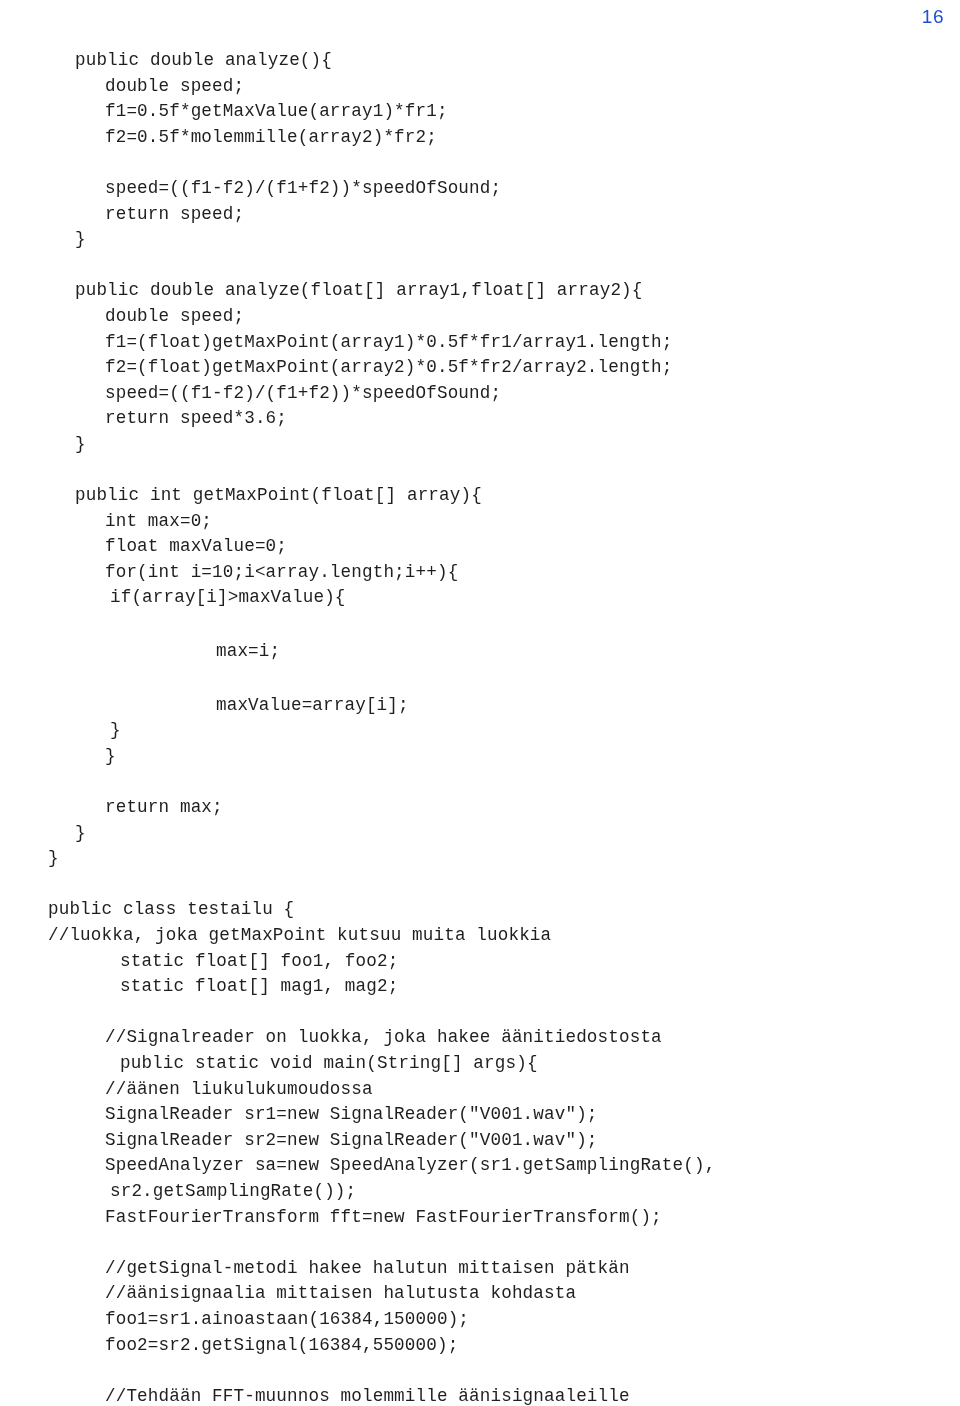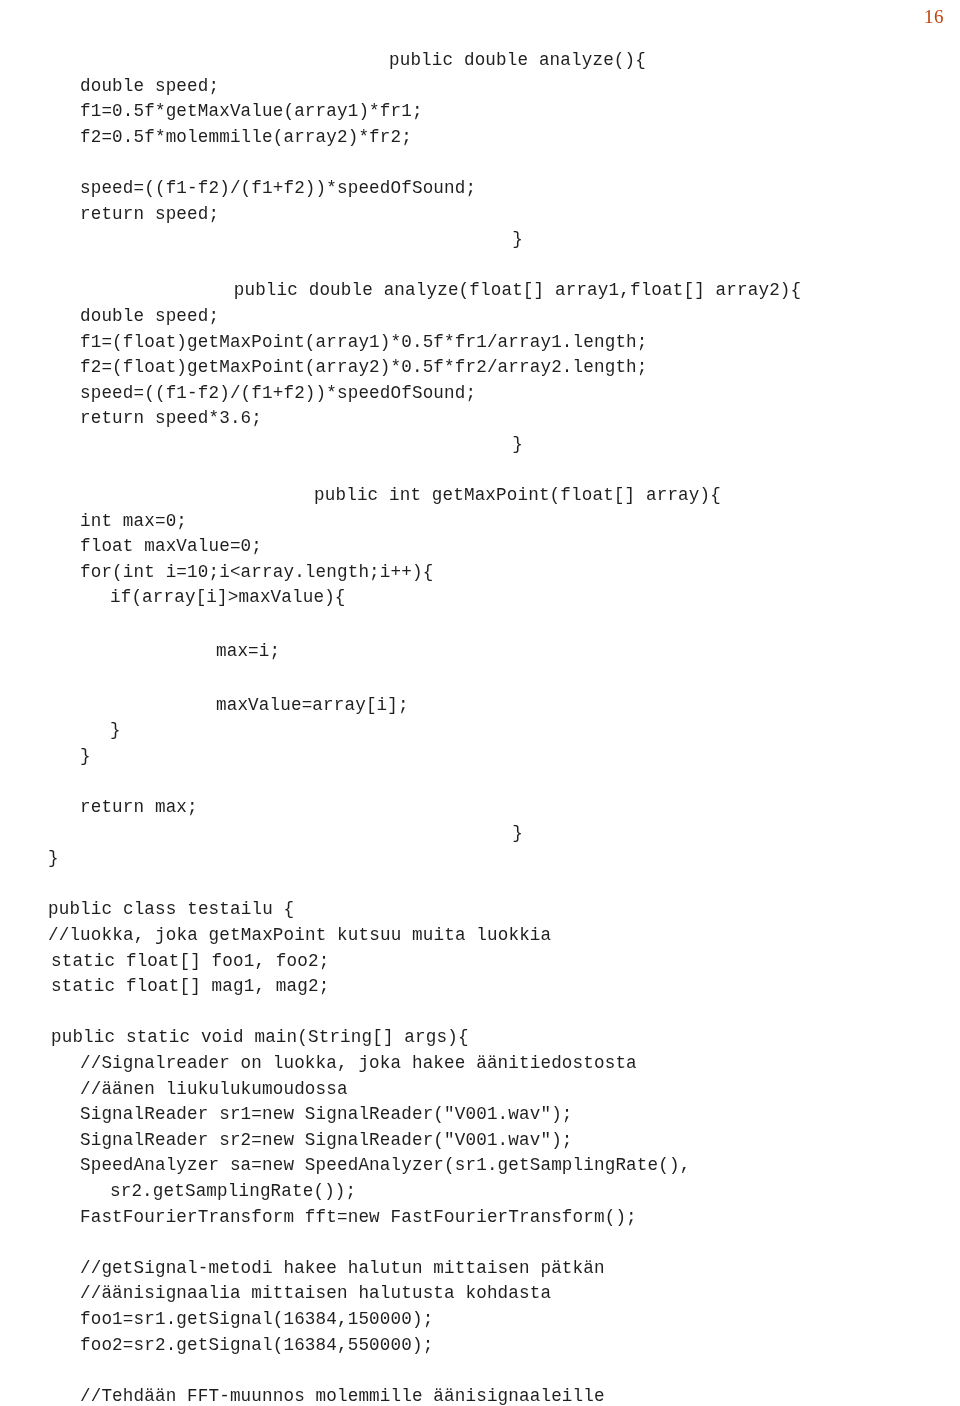--- a/index.html
+++ b/index.html
@@ -21,10 +21,10 @@
     position: absolute;
     top: 6px;
     right: 16px;
-    font-family: Liberation Serif, serif;
+    font-family: Liberation Sans, sans-serif;
     font-size: 19px;
     font-weight: 400;
-    color: #c2410c;
+    color: #1d4ed8;
     letter-spacing: 0.5px;
     margin-left: 34px;
   }

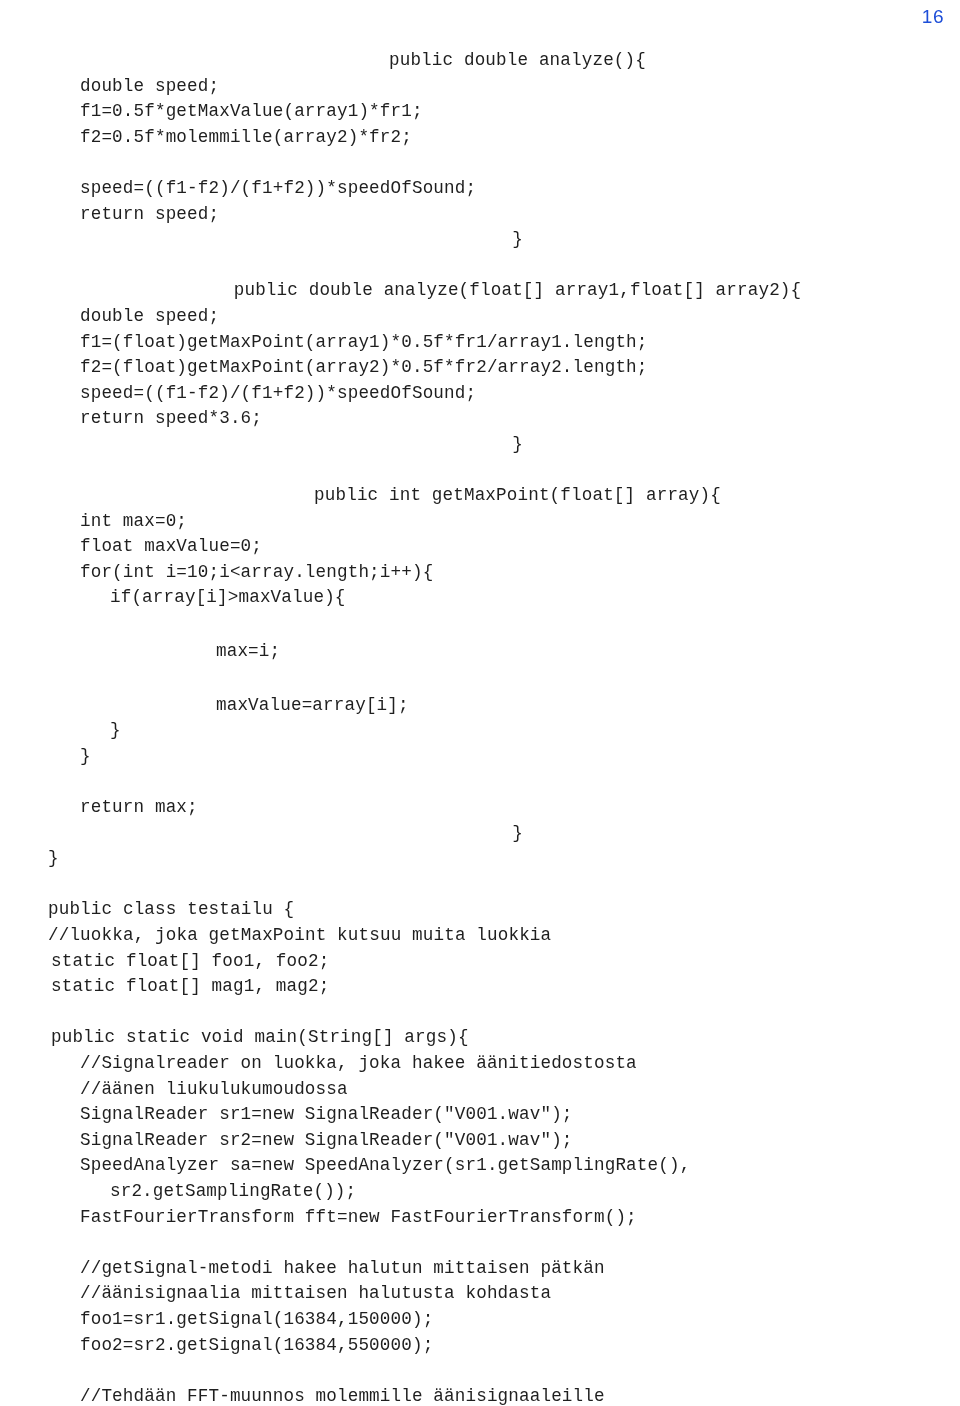--- a/index.html
+++ b/index.html
@@ -49,7 +49,7 @@
   
   .i0 { padding-left: 10px;  }
   .i1 { padding-left: 48px;  }
-  .i2 { padding-left: 75px; text-align: center;  }
+  .i2 { padding-left: 75px;  }
   .i3 { padding-left: 51px; }
   .i4 { padding-left: 80px; }
   .i5 { padding-left: 110px; }

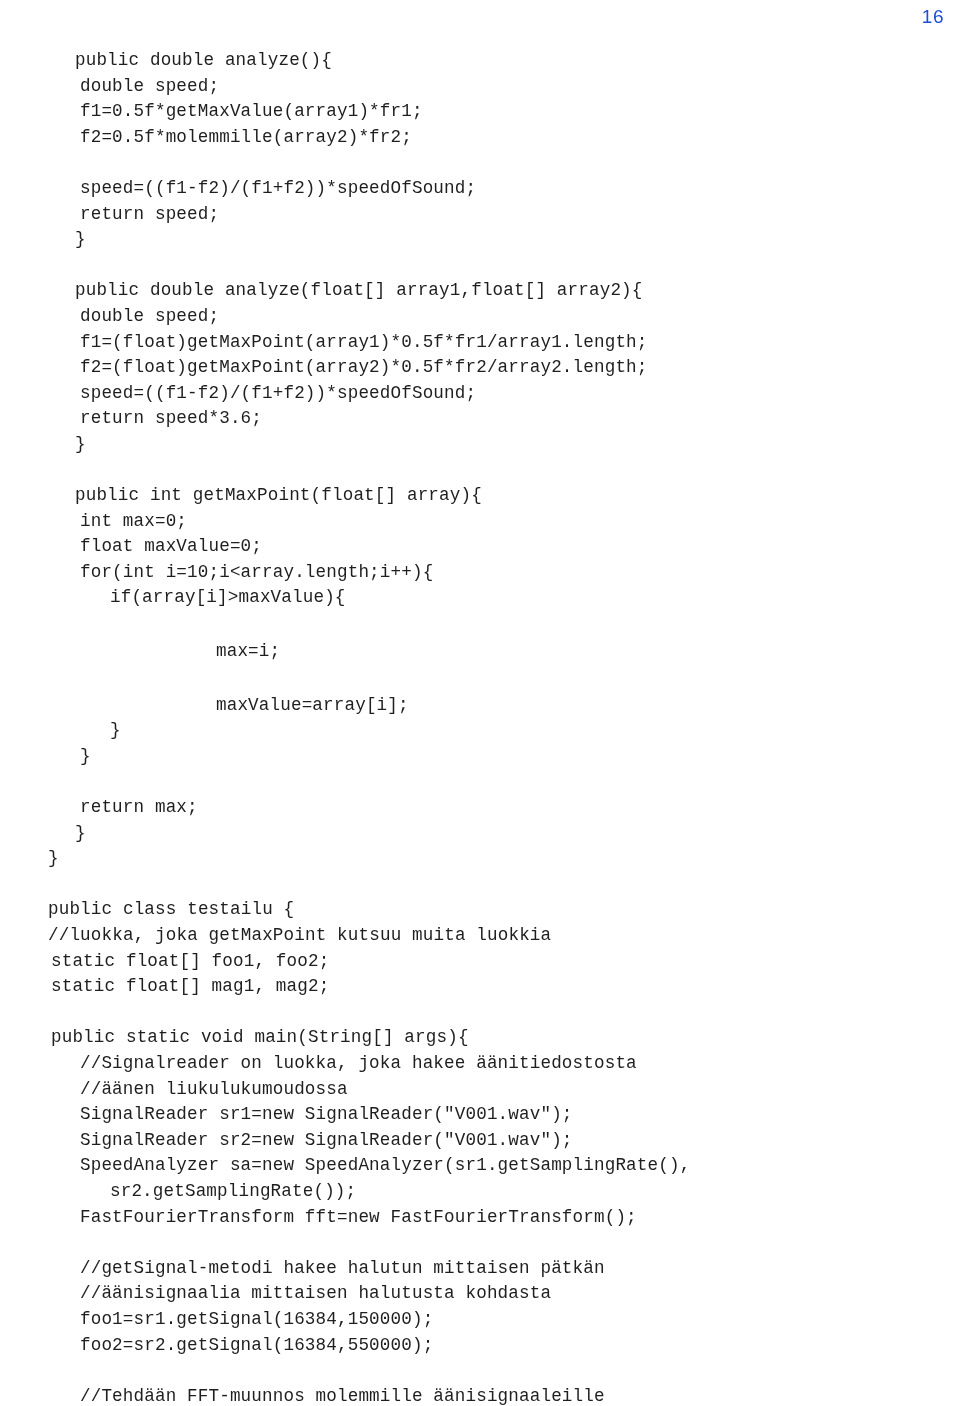--- a/index.html
+++ b/index.html
@@ -51,7 +51,7 @@
   .i1 { padding-left: 48px;  }
   .i2 { padding-left: 75px;  }
   .i3 { padding-left: 51px; }
-  .i4 { padding-left: 80px; }
+  .i4 { padding-left: 105px; }
   .i5 { padding-left: 110px; }
   .i6 { padding-left: 216px; margin-top: 28px; }
 

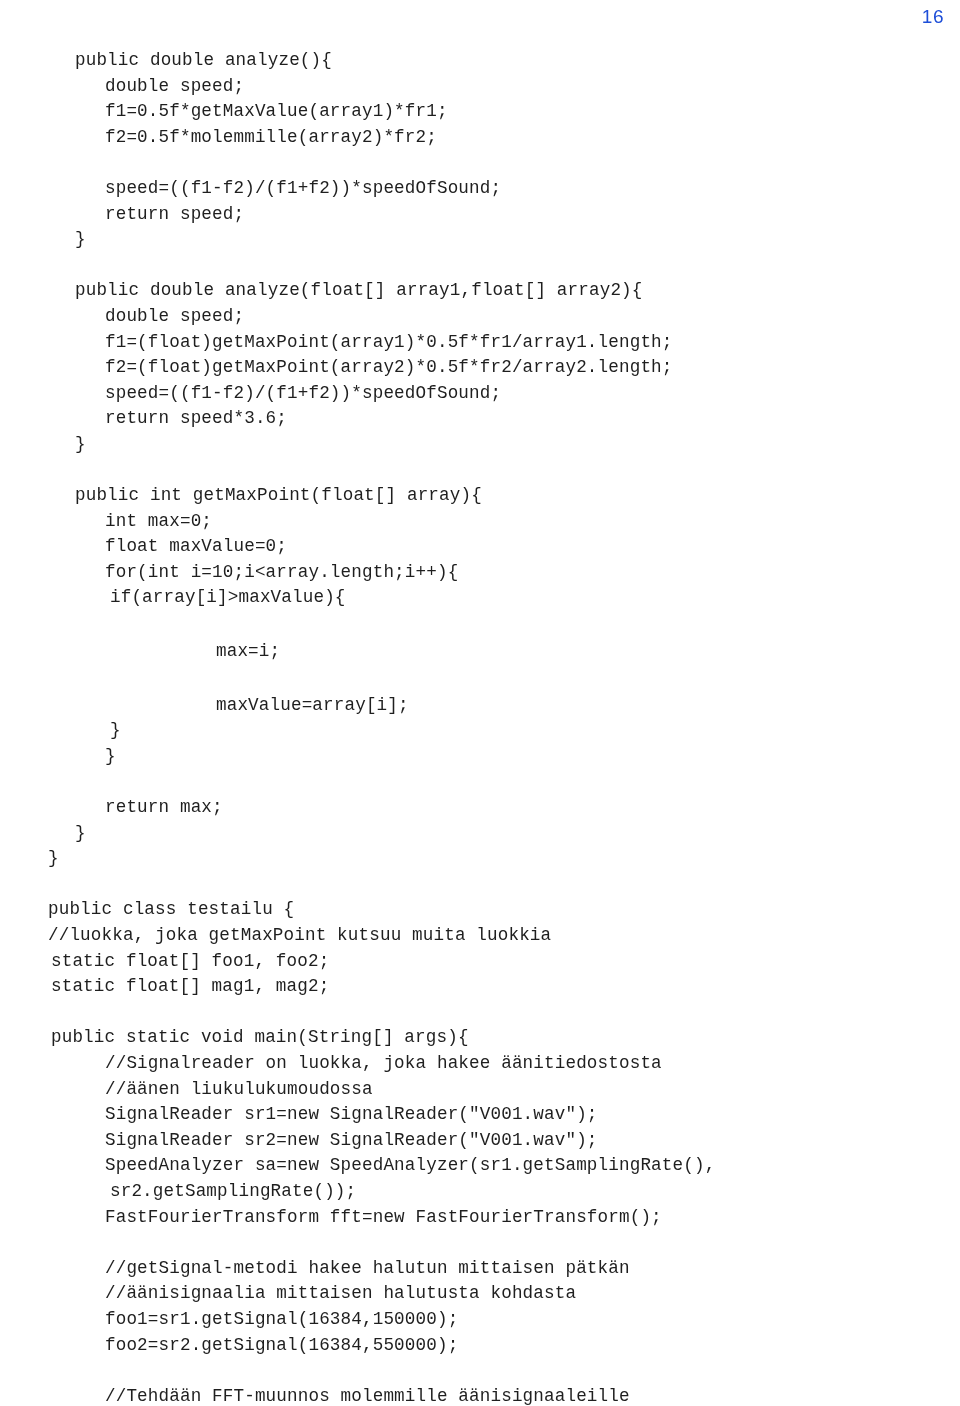--- a/index.html
+++ b/index.html
@@ -50,7 +50,7 @@
   .i0 { padding-left: 10px;  }
   .i1 { padding-left: 48px;  }
   .i2 { padding-left: 75px;  }
-  .i3 { padding-left: 51px; }
+  .i3 { padding-left: 120px; }
   .i4 { padding-left: 105px; }
   .i5 { padding-left: 110px; }
   .i6 { padding-left: 216px; margin-top: 28px; }

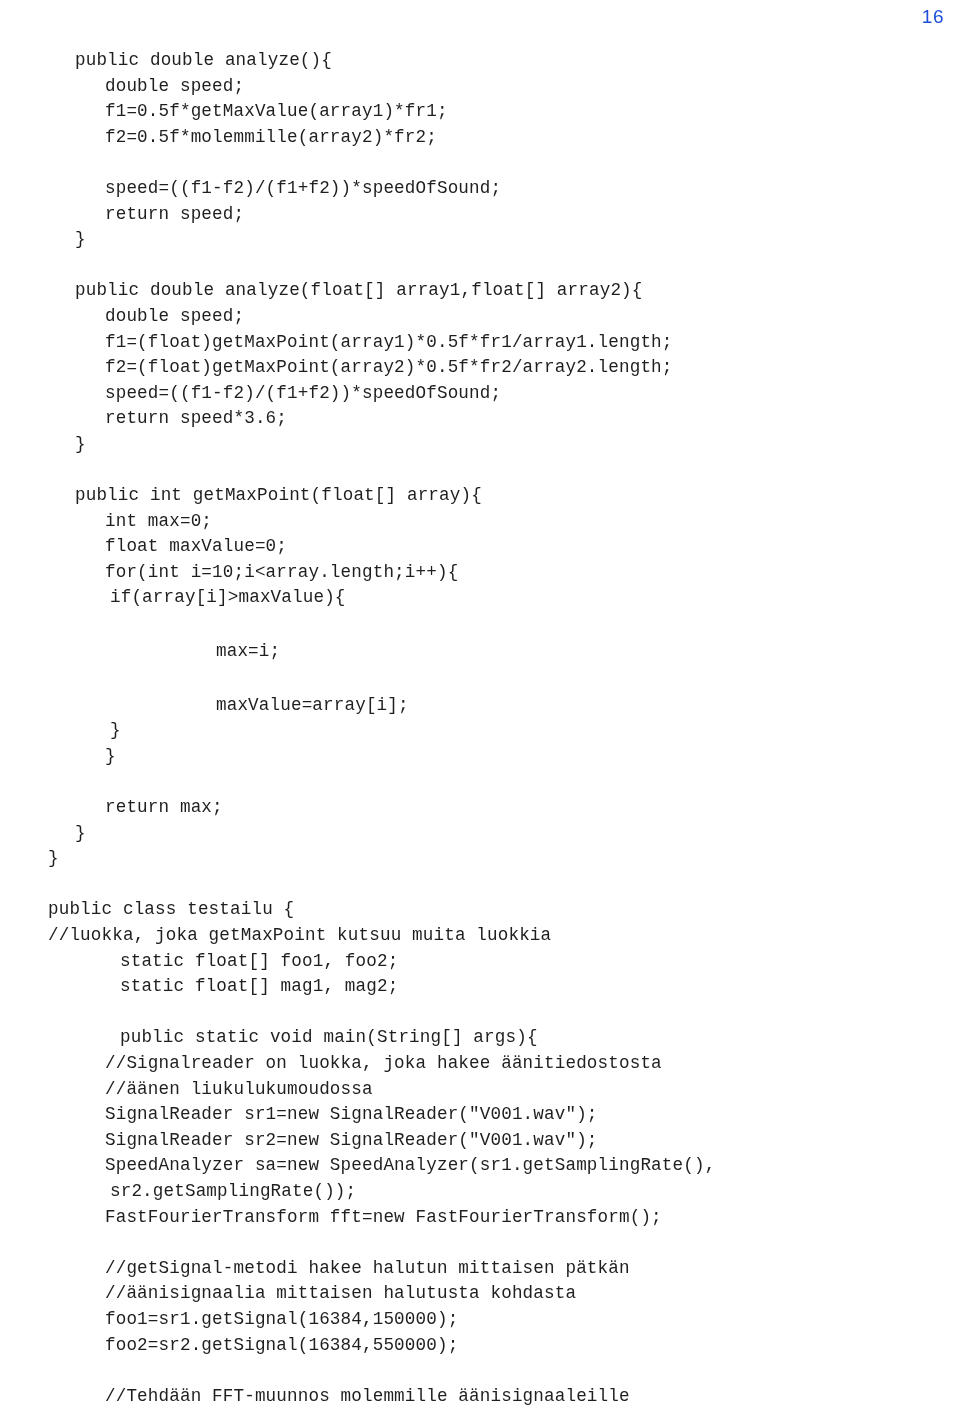--- a/index.html
+++ b/index.html
@@ -99,8 +99,8 @@
     <div class="code-line i3">static float[] foo1, foo2;</div>
     <div class="code-line i3">static float[] mag1, mag2;</div>
     <div class="code-line i0 blank"></div>
+    <div class="code-line i4">//Signalreader on luokka, joka hakee äänitiedostosta</div>
     <div class="code-line i3">public static void main(String[] args){</div>
-    <div class="code-line i4">//Signalreader on luokka, joka hakee äänitiedostosta</div>
     <div class="code-line i4">//äänen liukulukumoudossa</div>
     <div class="code-line i4">SignalReader sr1=new SignalReader("V001.wav");</div>
     <div class="code-line i4">SignalReader sr2=new SignalReader("V001.wav");</div>

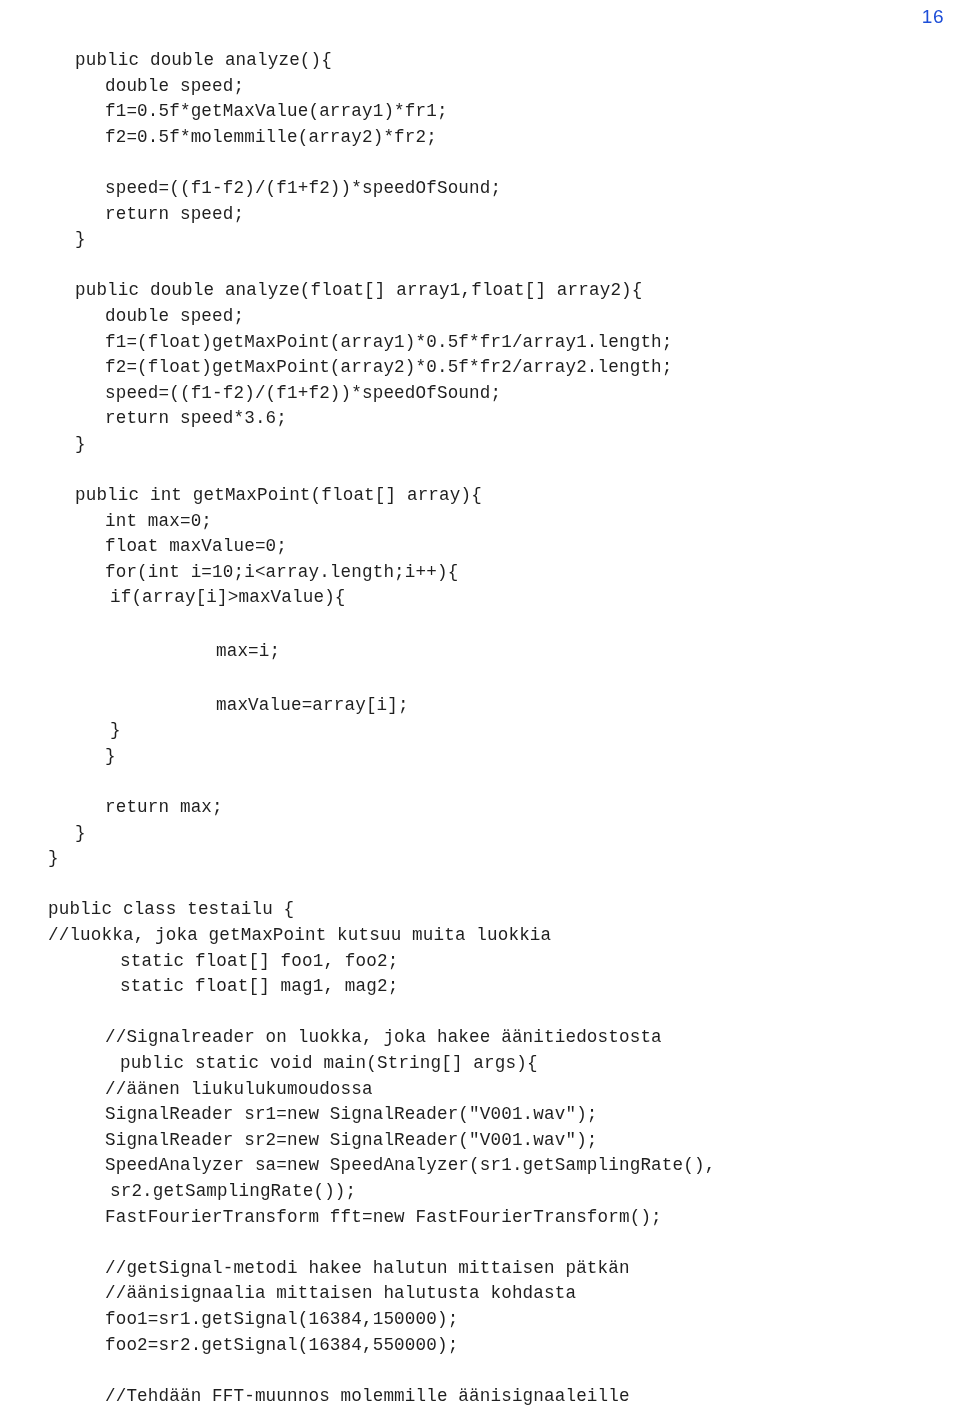--- a/index.html
+++ b/index.html
@@ -110,7 +110,7 @@
     <div class="code-line i0 blank"></div>
     <div class="code-line i4">//getSignal-metodi hakee halutun mittaisen pätkän</div>
     <div class="code-line i4">//äänisignaalia mittaisen halutusta kohdasta</div>
-    <div class="code-line i4">foo1=sr1.getSignal(16384,150000);</div>
+    <div class="code-line i4">foo1=sr1.ainoastaan(16384,150000);</div>
     <div class="code-line i4">foo2=sr2.getSignal(16384,550000);</div>
     <div class="code-line i0 blank"></div>
     <div class="code-line i4">//Tehdään FFT-muunnos molemmille äänisignaaleille</div>

